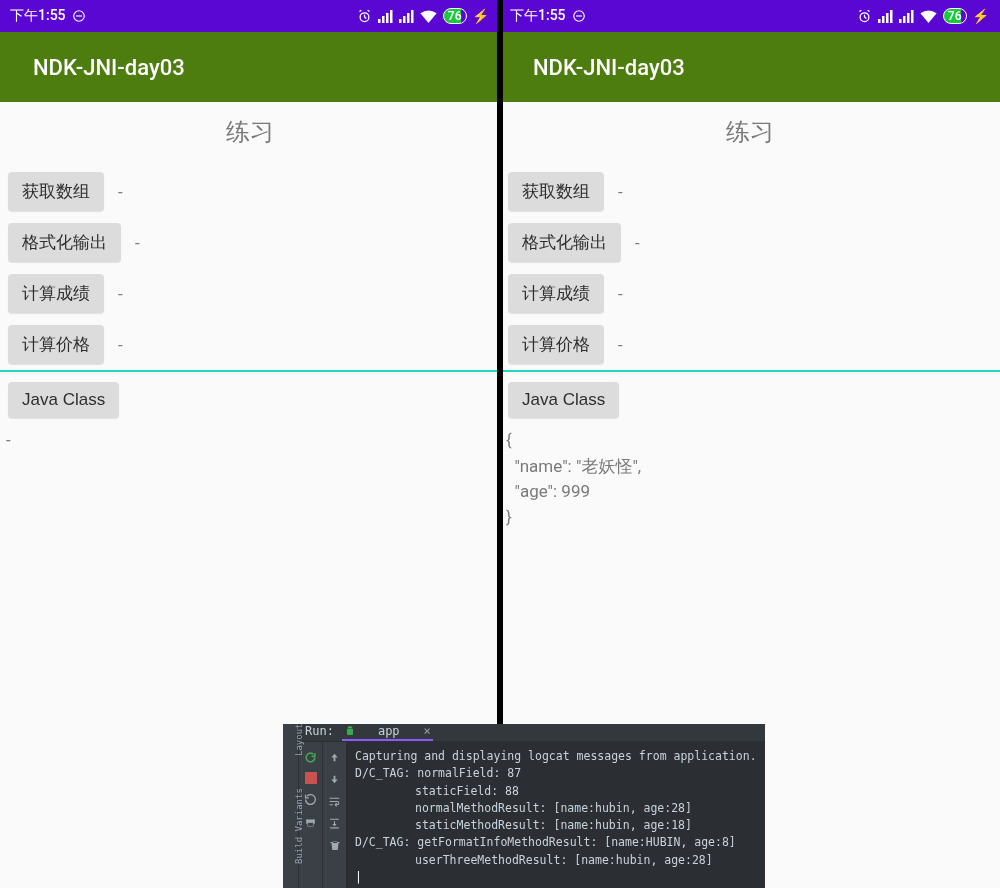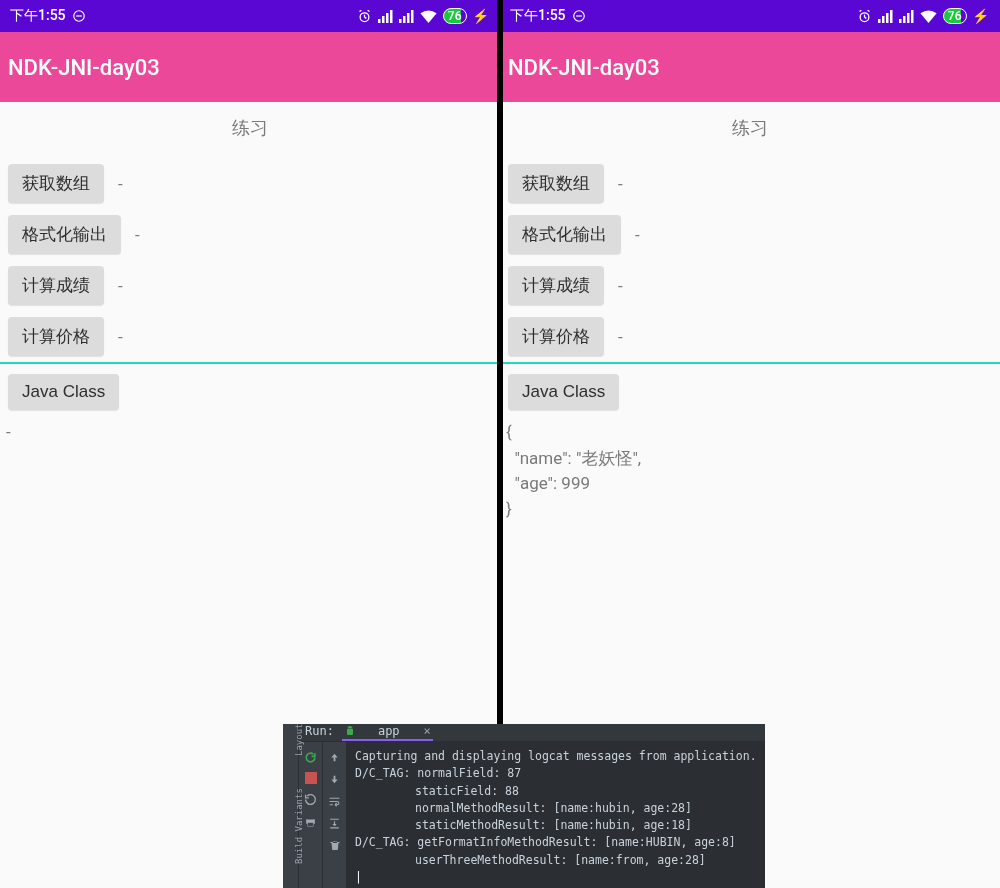--- a/index.html
+++ b/index.html
@@ -62,11 +62,11 @@
     
     .app-bar {
       height: 70px;
-      background: #ec4899;
+      background: #4d7c0f;
       color: #fff;
       display: flex;
       align-items: center;
-      padding: 0 8px;
+      padding: 0 33px;
       font-size: 22px;
       font-weight: 500;
     }

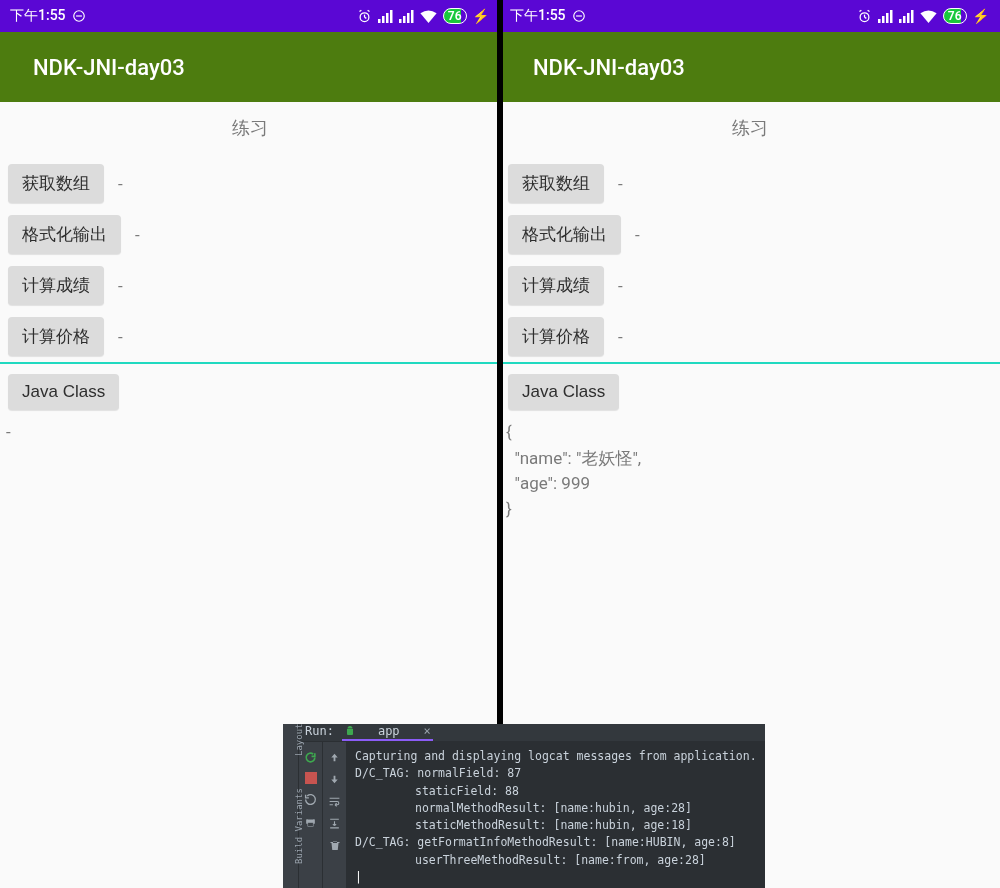--- a/index.html
+++ b/index.html
@@ -75,7 +75,7 @@
     .section-title {
       text-align: center;
       color: #7a7a7a;
-      font-size: 18px;
+      font-size: 24px;
       padding: 14px 0 18px;
     }
     .row {

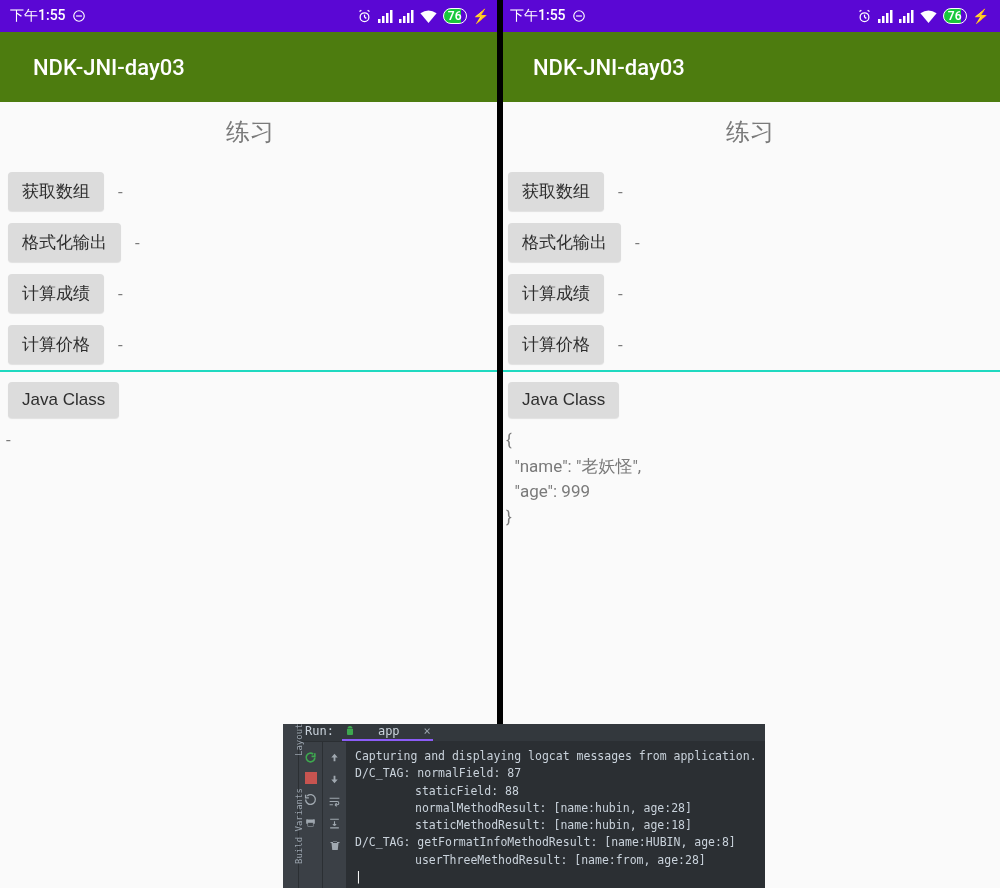--- a/index.html
+++ b/index.html
@@ -438,7 +438,7 @@
       <div class="ide-logs"><span>Capturing and displaying logcat messages from application.</span>
 <span class="log-tag">D/C_TAG: normalField: 87</span>
 <span class="log-indent">staticField: 88</span><span class="log-indent">normalMethodResult: [name:hubin, age:28]</span><span class="log-indent">staticMethodResult: [name:hubin, age:18]</span><span class="log-tag">D/C_TAG: getFormatInfoMethodResult: [name:HUBIN, age:8]</span>
-<span class="log-indent">userThreeMethodResult: [name:from, age:28]</span><span class="cursor-line">|</span></div>
+<span class="log-indent">userThreeMethodResult: [name:hubin, age:28]</span><span class="cursor-line">|</span></div>
     </div>
   </div>
 </div>

